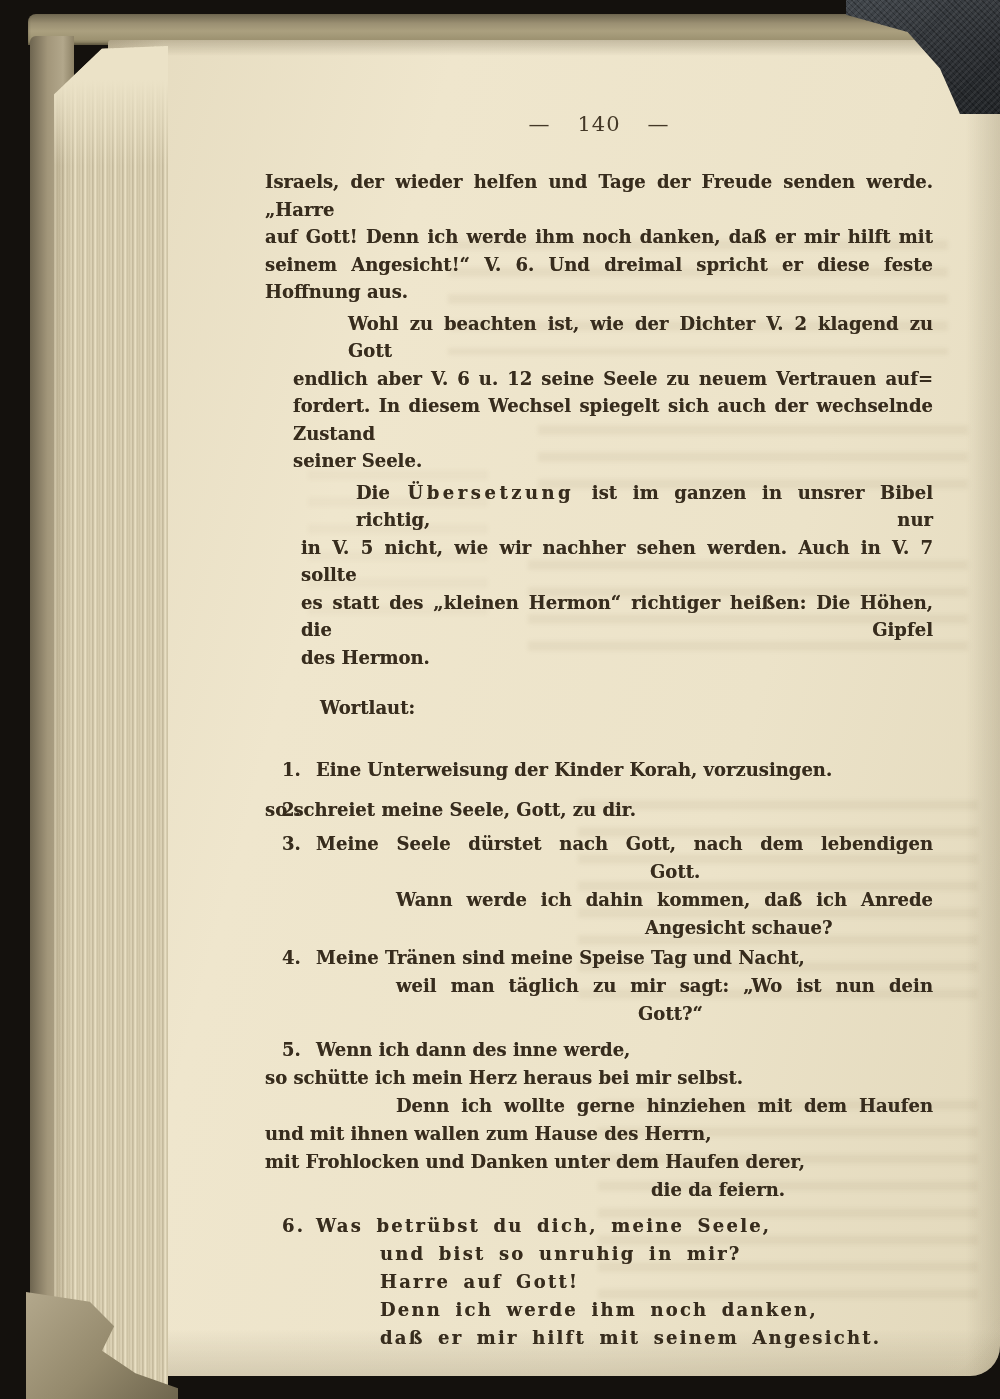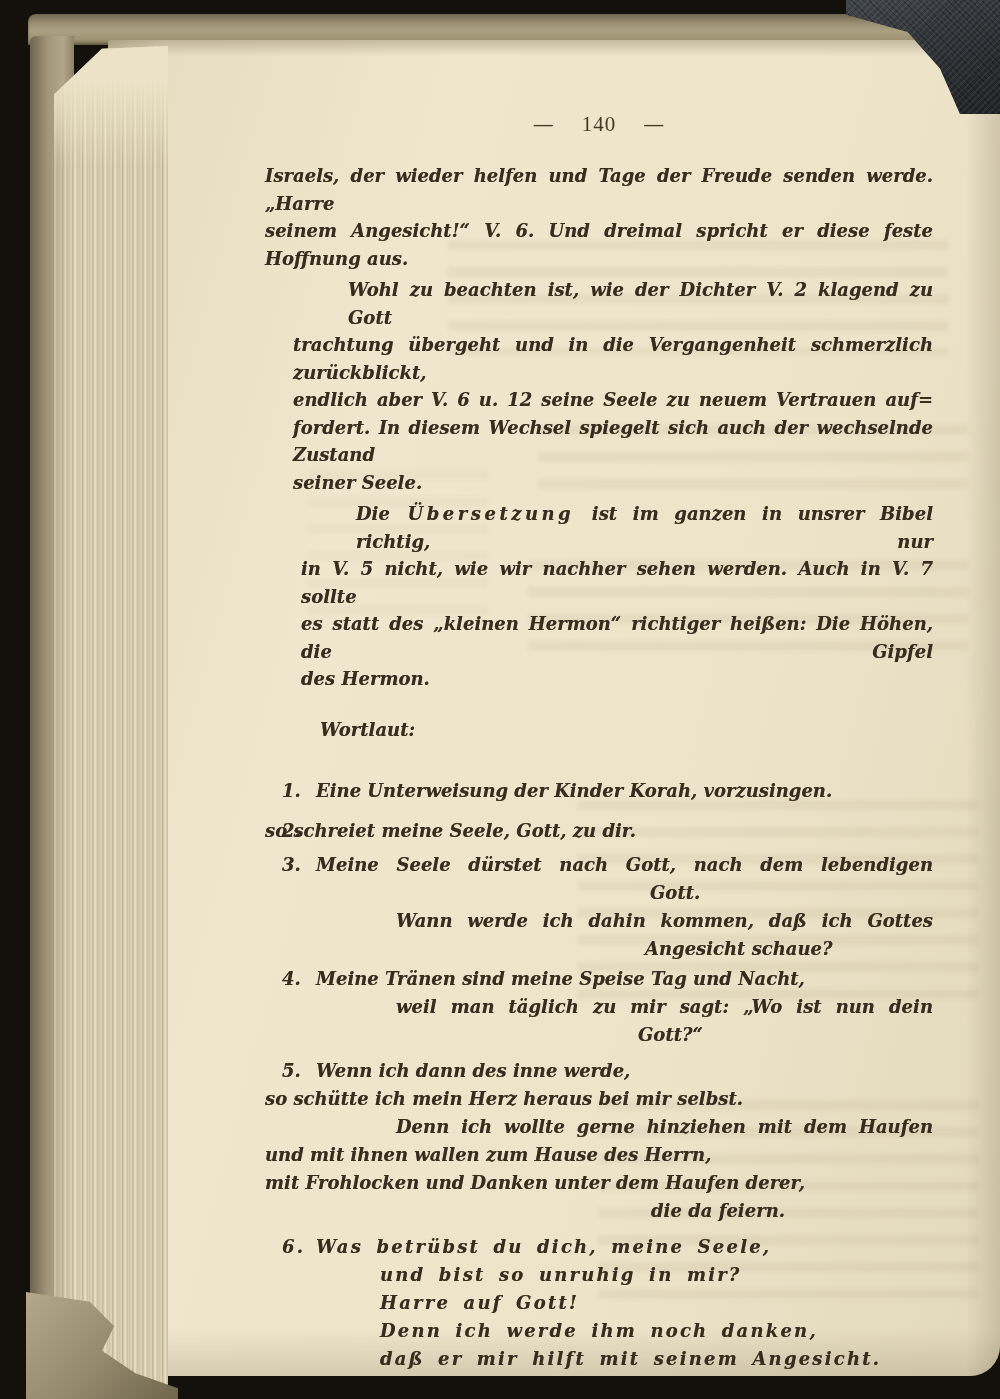--- a/index.html
+++ b/index.html
@@ -86,7 +86,7 @@
     position:absolute;top:72px;left:157px;width:668px;z-index:2;
     text-align:center;font-size:21px;color:#443827;letter-spacing:1px;
   }
-  .header .pnum{margin:0 27px;font-family:Liberation Serif, serif;}
+  .header .pnum{margin:0 27px;}
   .text-block{
     position:absolute;top:122px;left:157px;width:668px;z-index:2;
     font-size:18px;font-weight:700;color:#372c1d;

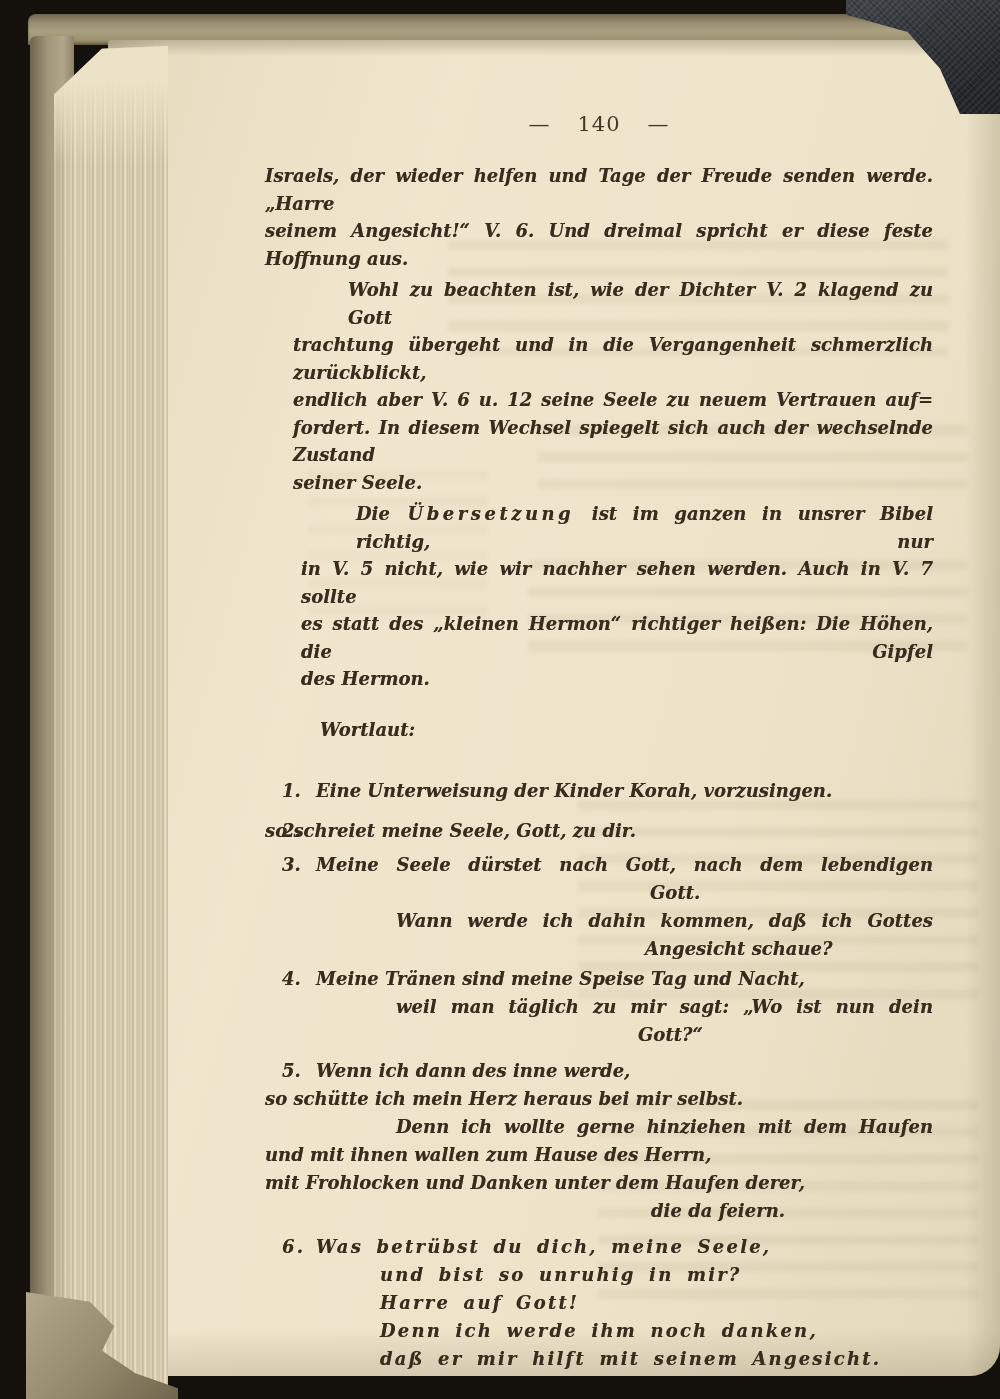--- a/index.html
+++ b/index.html
@@ -88,10 +88,9 @@
   }
   .header .pnum{margin:0 27px;}
   .text-block{
-    position:absolute;top:122px;left:157px;width:668px;z-index:2;
+    position:absolute;top:128px;left:157px;width:668px;z-index:2;
     font-size:18px;font-weight:700;color:#372c1d;
     text-shadow:0 0 .5px rgba(55,44,29,.55);
-    font-style:italic;
   }
   .ln{line-height:27.5px;position:relative;}
   .j{text-align:justify;text-align-last:justify;}

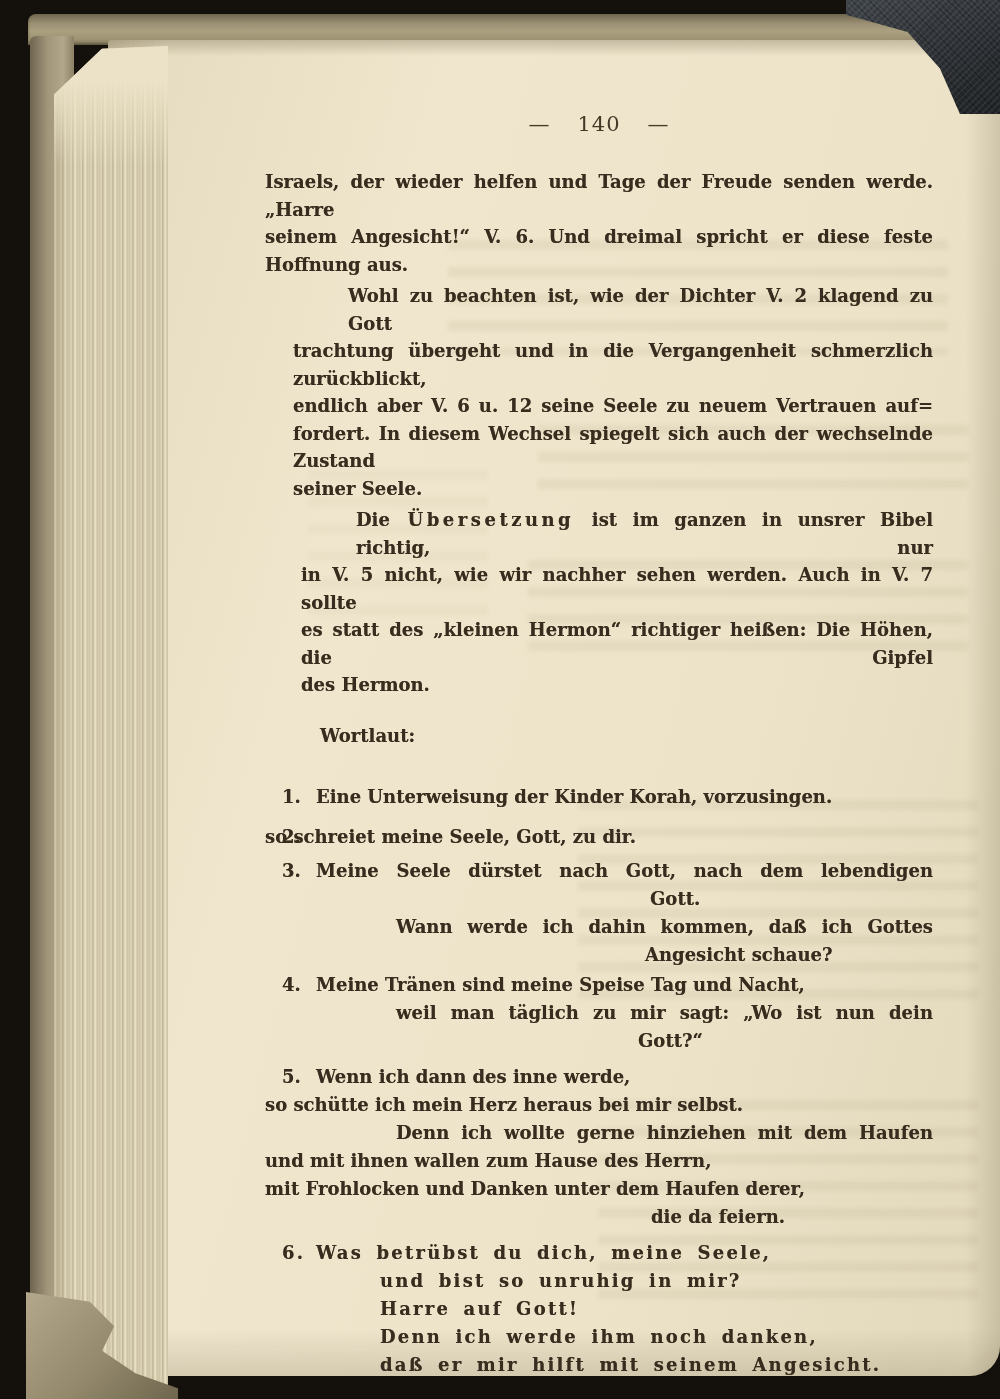--- a/index.html
+++ b/index.html
@@ -143,6 +143,7 @@
 
       <div class="para para1">
         <div class="ln j">Israels, der wieder helfen und Tage der Freude senden werde. „Harre</div>
+        <div class="ln j">auf Gott! Denn ich werde ihm noch danken, daß er mir hilft mit</div>
         <div class="ln j">seinem Angesicht!“ V. 6. Und dreimal spricht er diese feste</div>
         <div class="ln">Hoffnung aus.</div>
       </div>

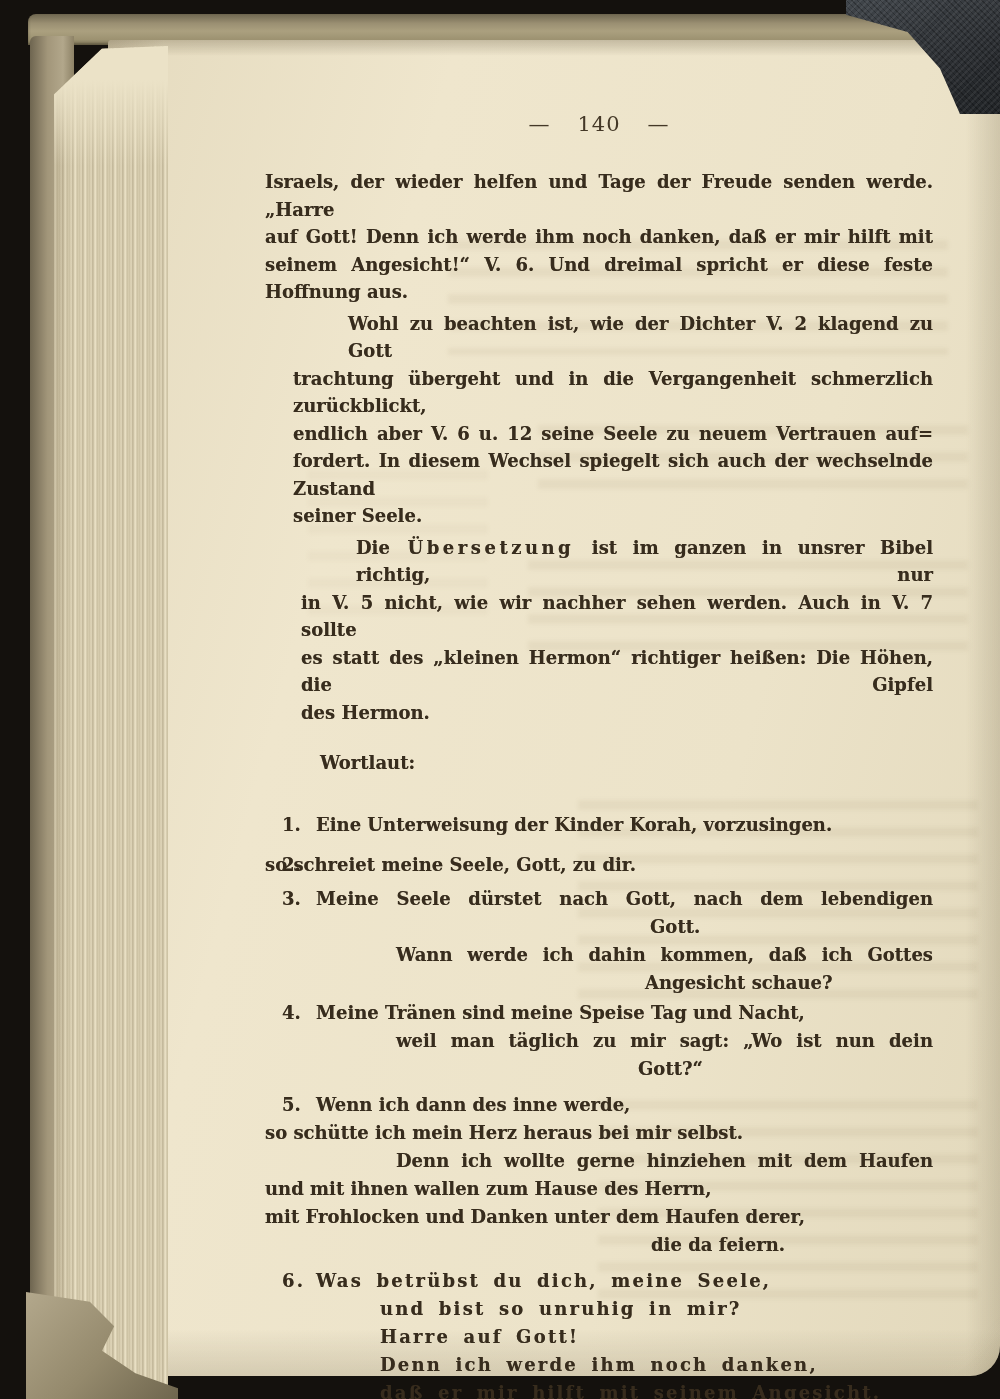--- a/index.html
+++ b/index.html
@@ -150,7 +150,6 @@
 
       <div class="para para2">
         <div class="ln j ind">Wohl zu beachten ist, wie der Dichter V. 2 klagend zu Gott</div>
-        <div class="ln j">trachtung übergeht und in die Vergangenheit schmerzlich zurückblickt,</div>
         <div class="ln j">endlich aber V. 6 u. 12 seine Seele zu neuem Vertrauen auf=</div>
         <div class="ln j">fordert. In diesem Wechsel spiegelt sich auch der wechselnde Zustand</div>
         <div class="ln">seiner Seele.</div>

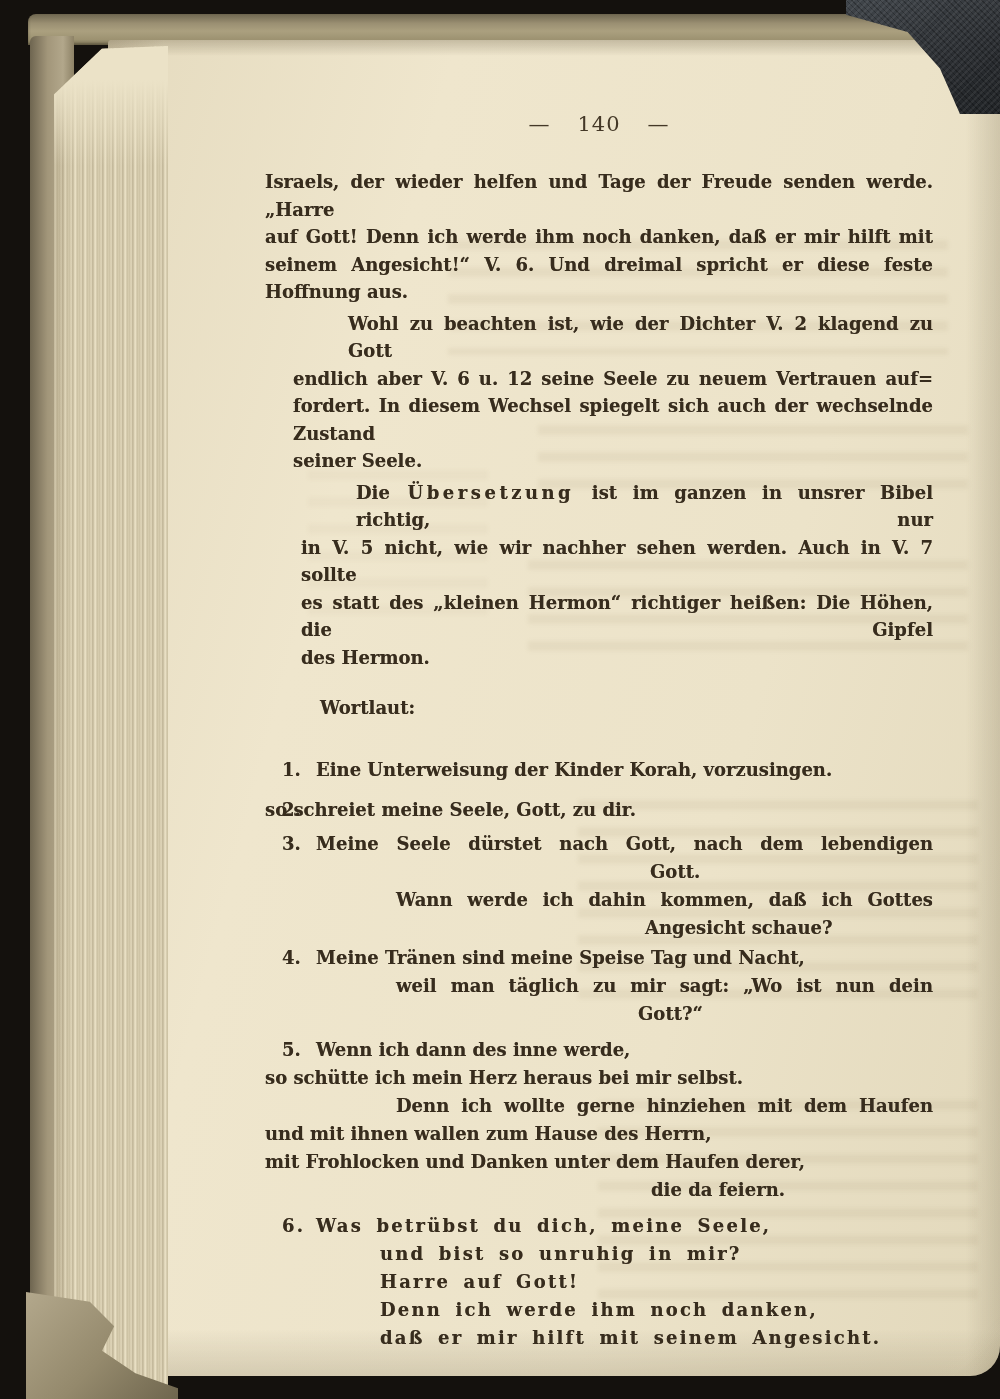--- a/index.html
+++ b/index.html
@@ -186,7 +186,7 @@
           <span class="vnum">3.</span><span>Meine Seele dürstet nach Gott, nach dem lebendigen</span>
         </div>
         <div class="ln i385">Gott.</div>
-        <div class="ln i131j">Wann werde ich dahin kommen, daß ich Gottes</div>
+        <div class="ln i131j">Wann werde ich dahin kommen, daß ich Anrede</div>
         <div class="ln i380">Angesicht schaue?</div>
       </div>
 

